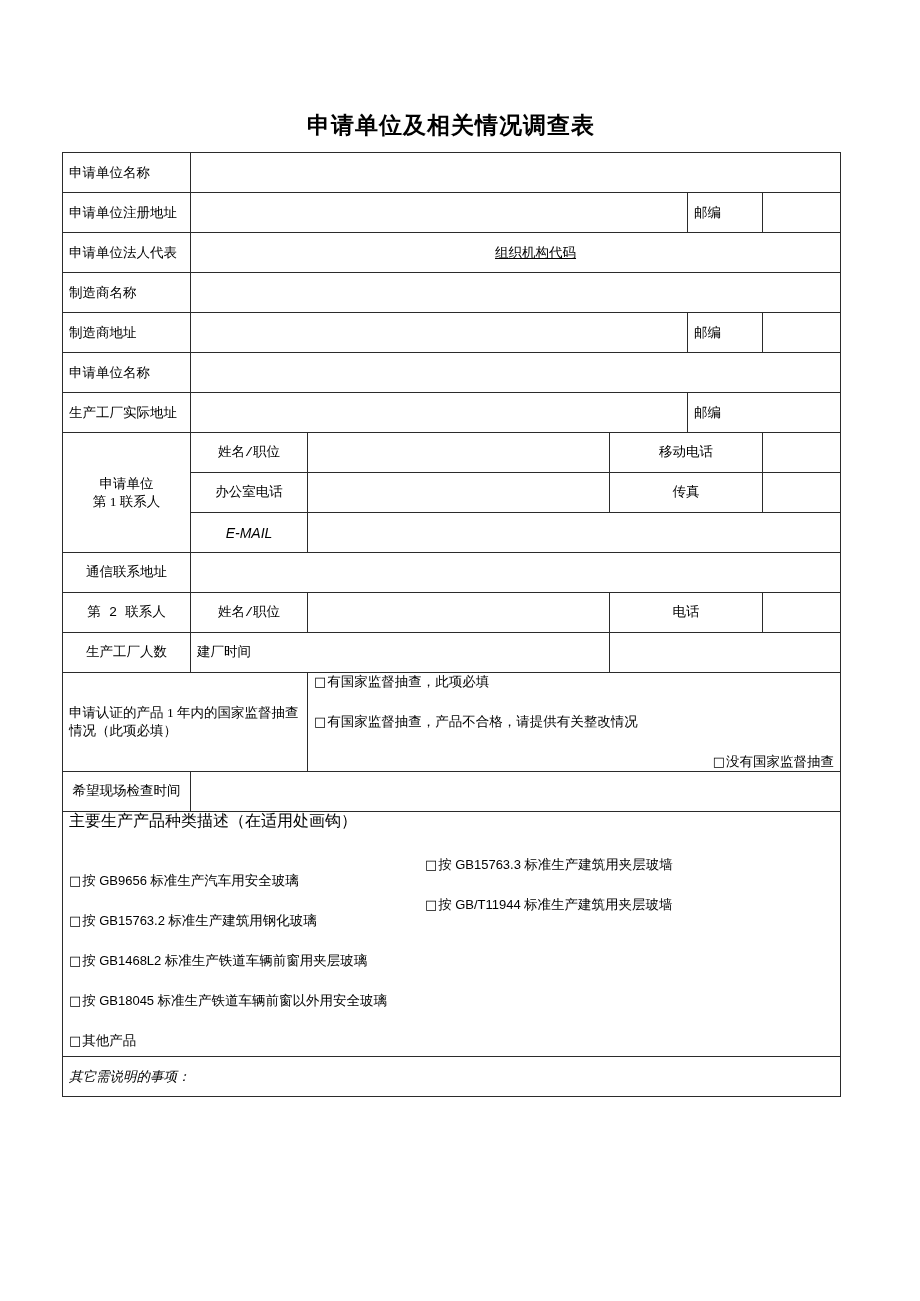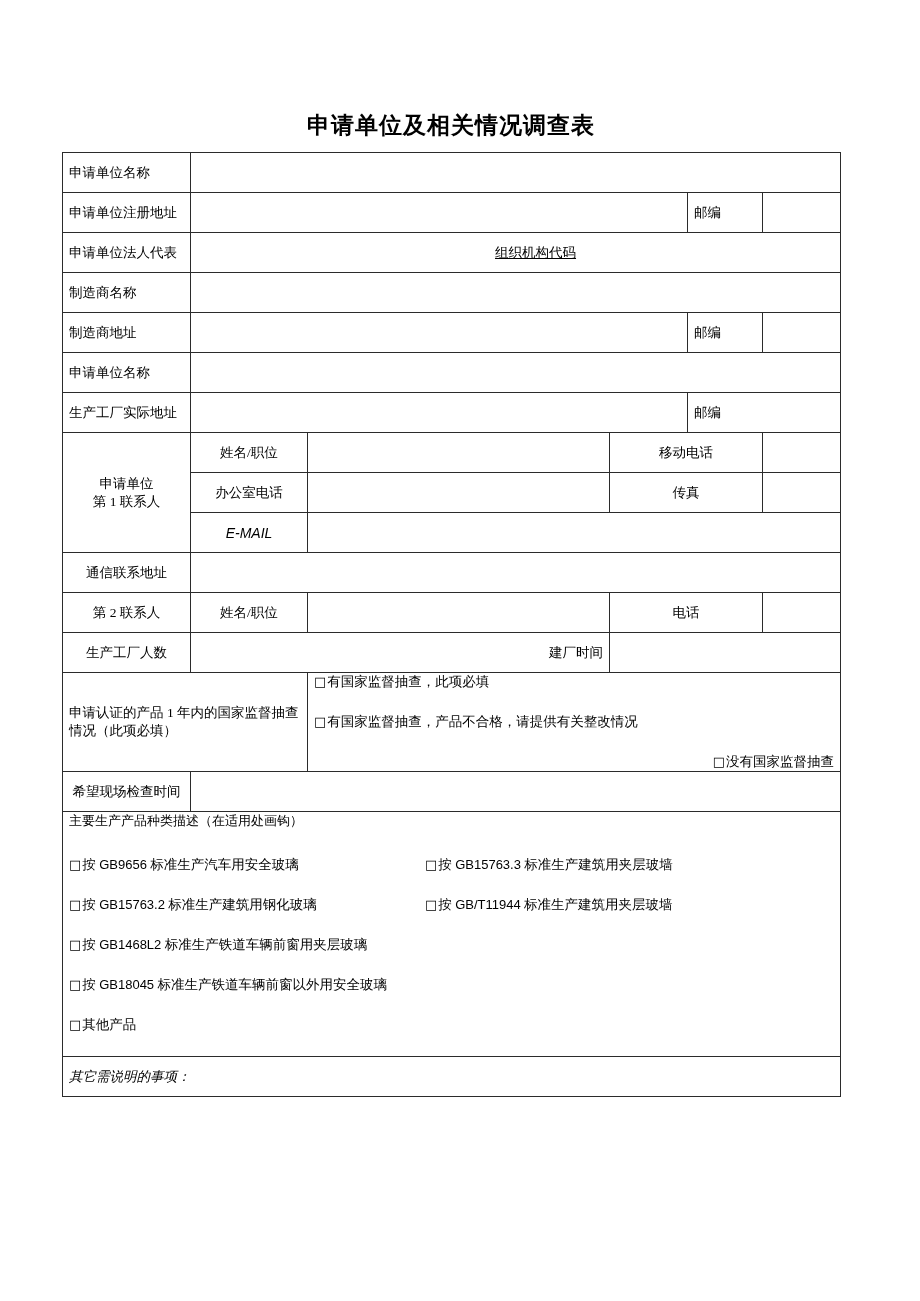--- a/index.html
+++ b/index.html
@@ -59,6 +59,7 @@
   td.lblc {
     text-align: center;
     white-space: nowrap;
+    font-family: Liberation Mono, monospace;
   }
   td.blank {
     text-align: left;

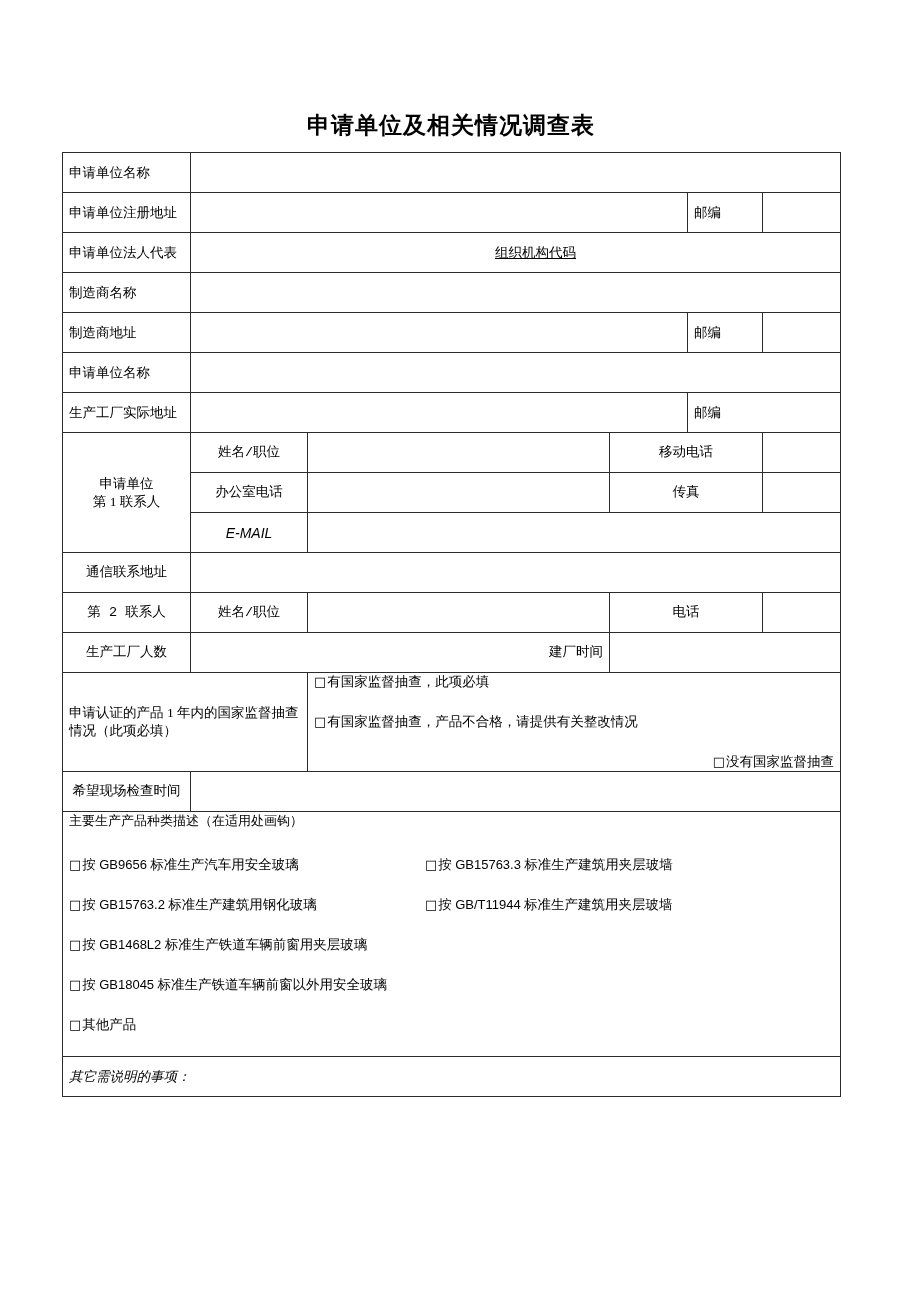--- a/index.html
+++ b/index.html
@@ -239,7 +239,7 @@
 
       <tr>
         <td class="lblc">生产工厂人数</td>
-        <td class="lblc" colspan="3" style="text-align:right;">建厂时间</td>
+        <td class="lblc" colspan="3" style="text-align:left;">建厂时间</td>
         <td class="blank" colspan="3"></td>
       </tr>
 

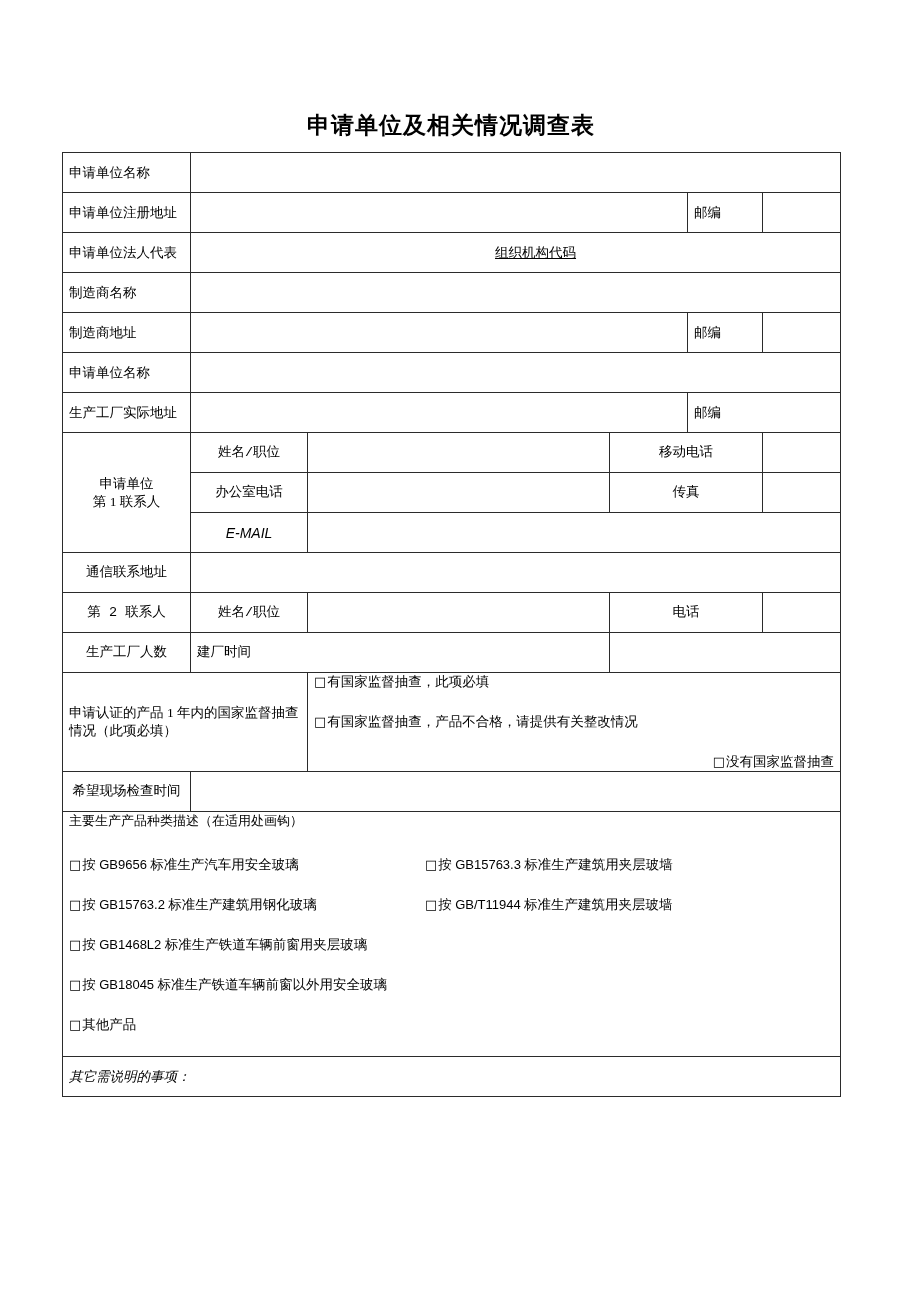--- a/index.html
+++ b/index.html
@@ -104,7 +104,7 @@
     padding: 8px 6px 6px 6px;
   }
   .prod-head {
-    font-size: 13px;
+    font-size: 16px;
     line-height: 18px;
     margin-bottom: 26px;
     white-space: nowrap;

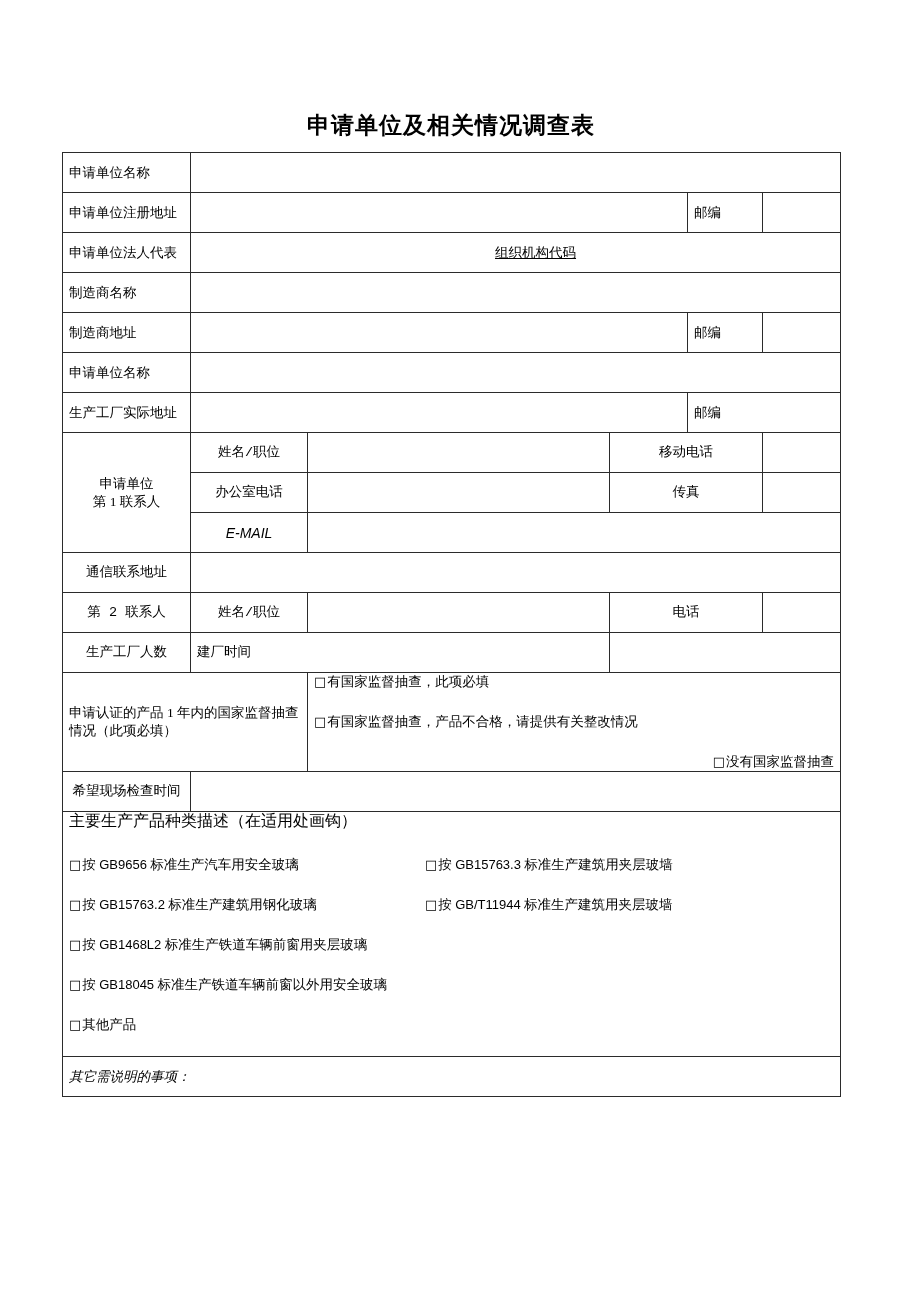--- a/index.html
+++ b/index.html
@@ -118,7 +118,7 @@
   .prod-col-left {
     position: absolute;
     left: 0;
-    top: 0;
+    top: 16px;
     white-space: nowrap;
   }
   .prod-col-right {

